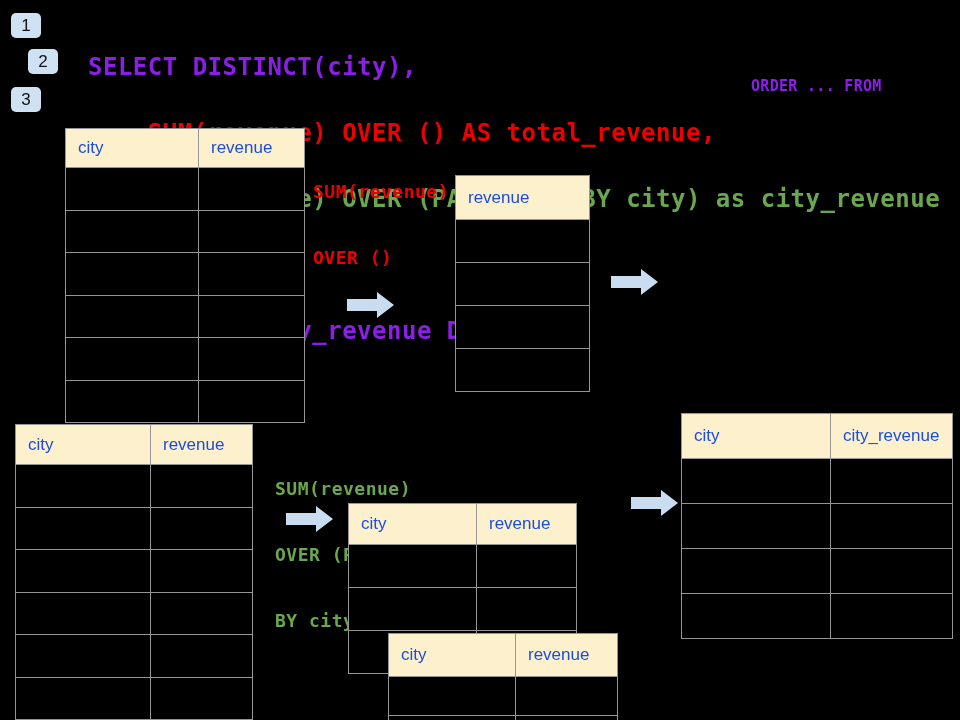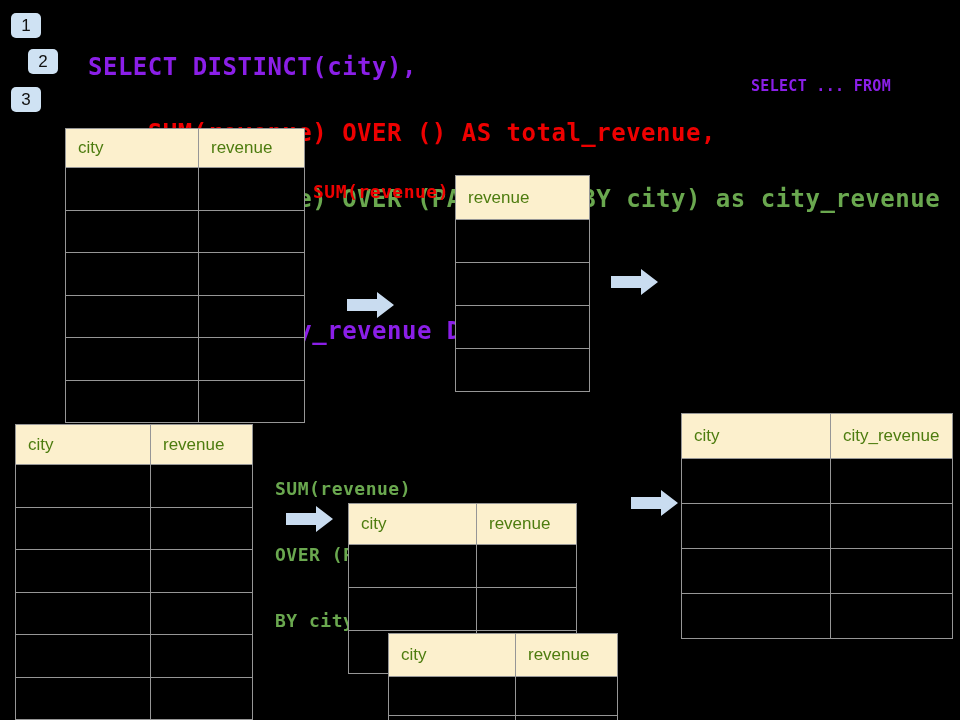--- a/index.html
+++ b/index.html
@@ -88,7 +88,7 @@
   </div>
 
   <div id="side-note" class="mono">
-    <div>SELECT ... FROM</div>
+    <div>ORDER ... FROM</div>
   </div>
 
   <div class="tbl" id="t1">

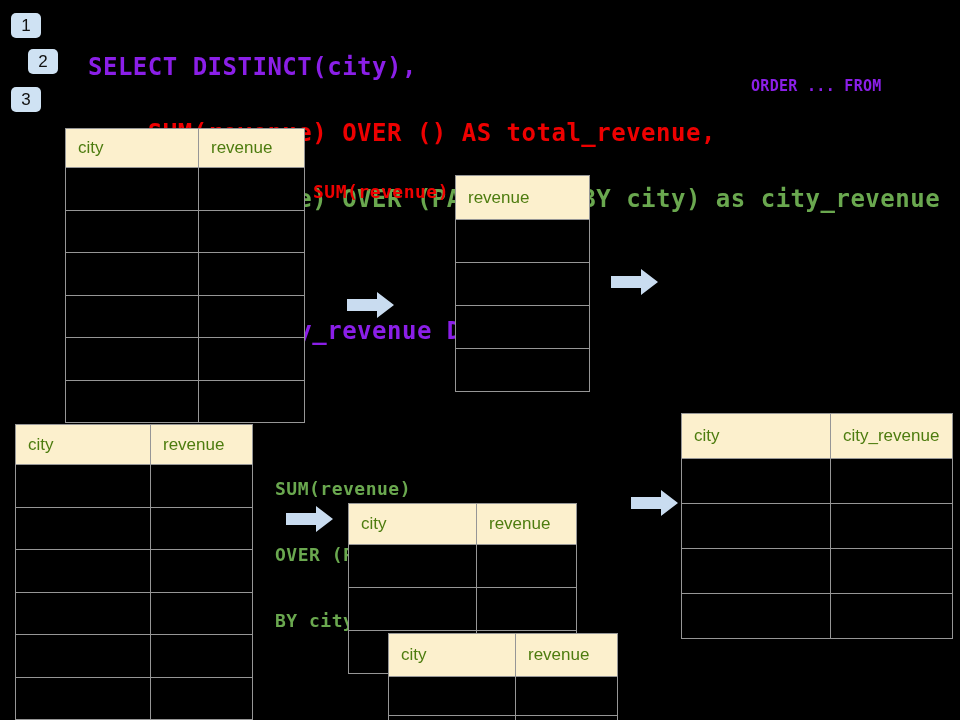--- a/index.html
+++ b/index.html
@@ -47,7 +47,7 @@
   }
   .tbl th,.tbl td{border:1px solid var(--table-border);padding:0;}
   .tbl th{
-    background:var(--table-header-bg);color:#4d7c0f;
+    background:var(--table-header-bg);color:#1d4ed8;
     font-size:17px;font-weight:normal;text-align:left;
     padding-left:12px;
   }

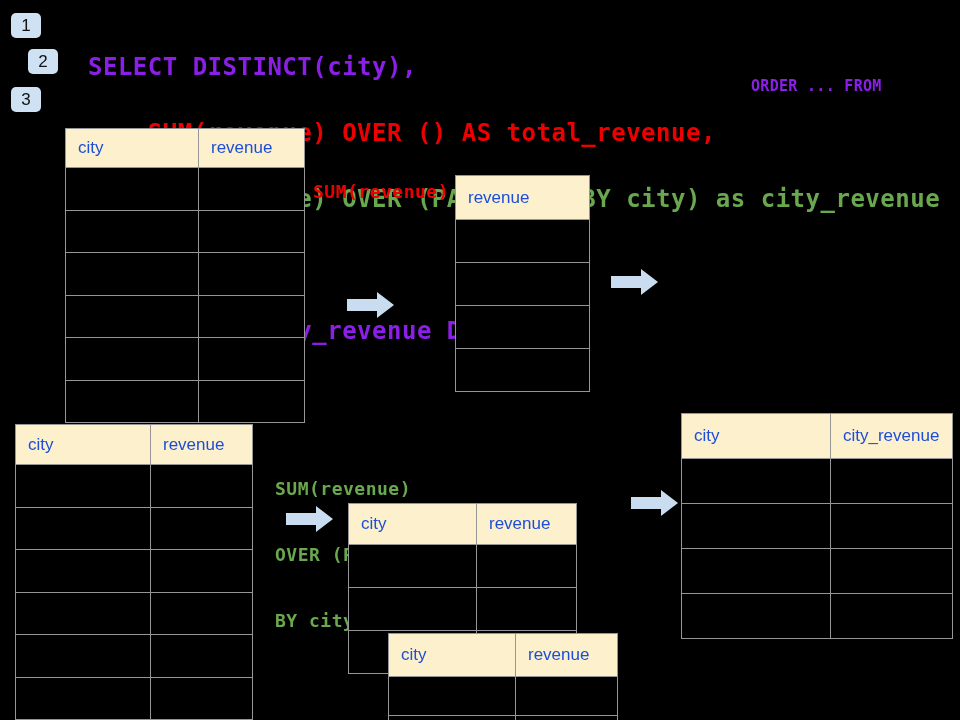--- a/index.html
+++ b/index.html
@@ -130,6 +130,7 @@
 
   <div id="annot-total" class="mono">
     <div>SUM(revenue)</div>
+    <div>OVER ()</div>
   </div>
 
   <svg class="arrow" id="arrow-1" viewBox="0 0 48 28">

